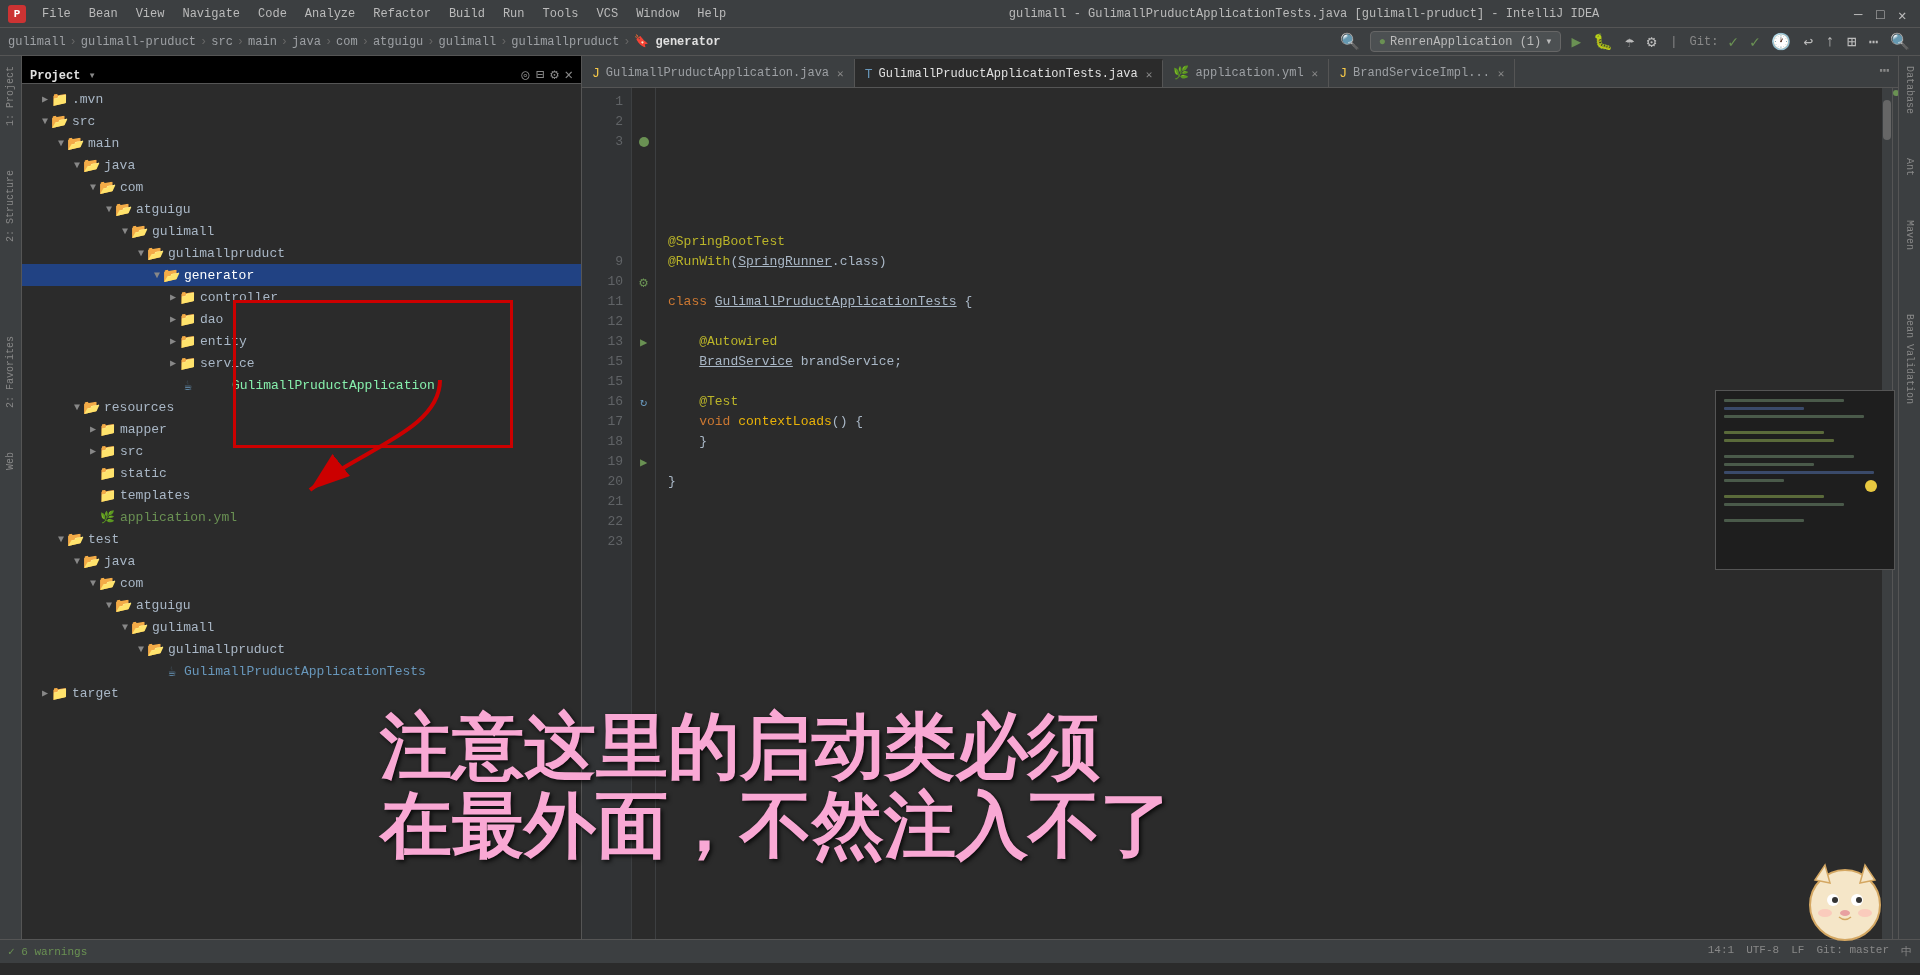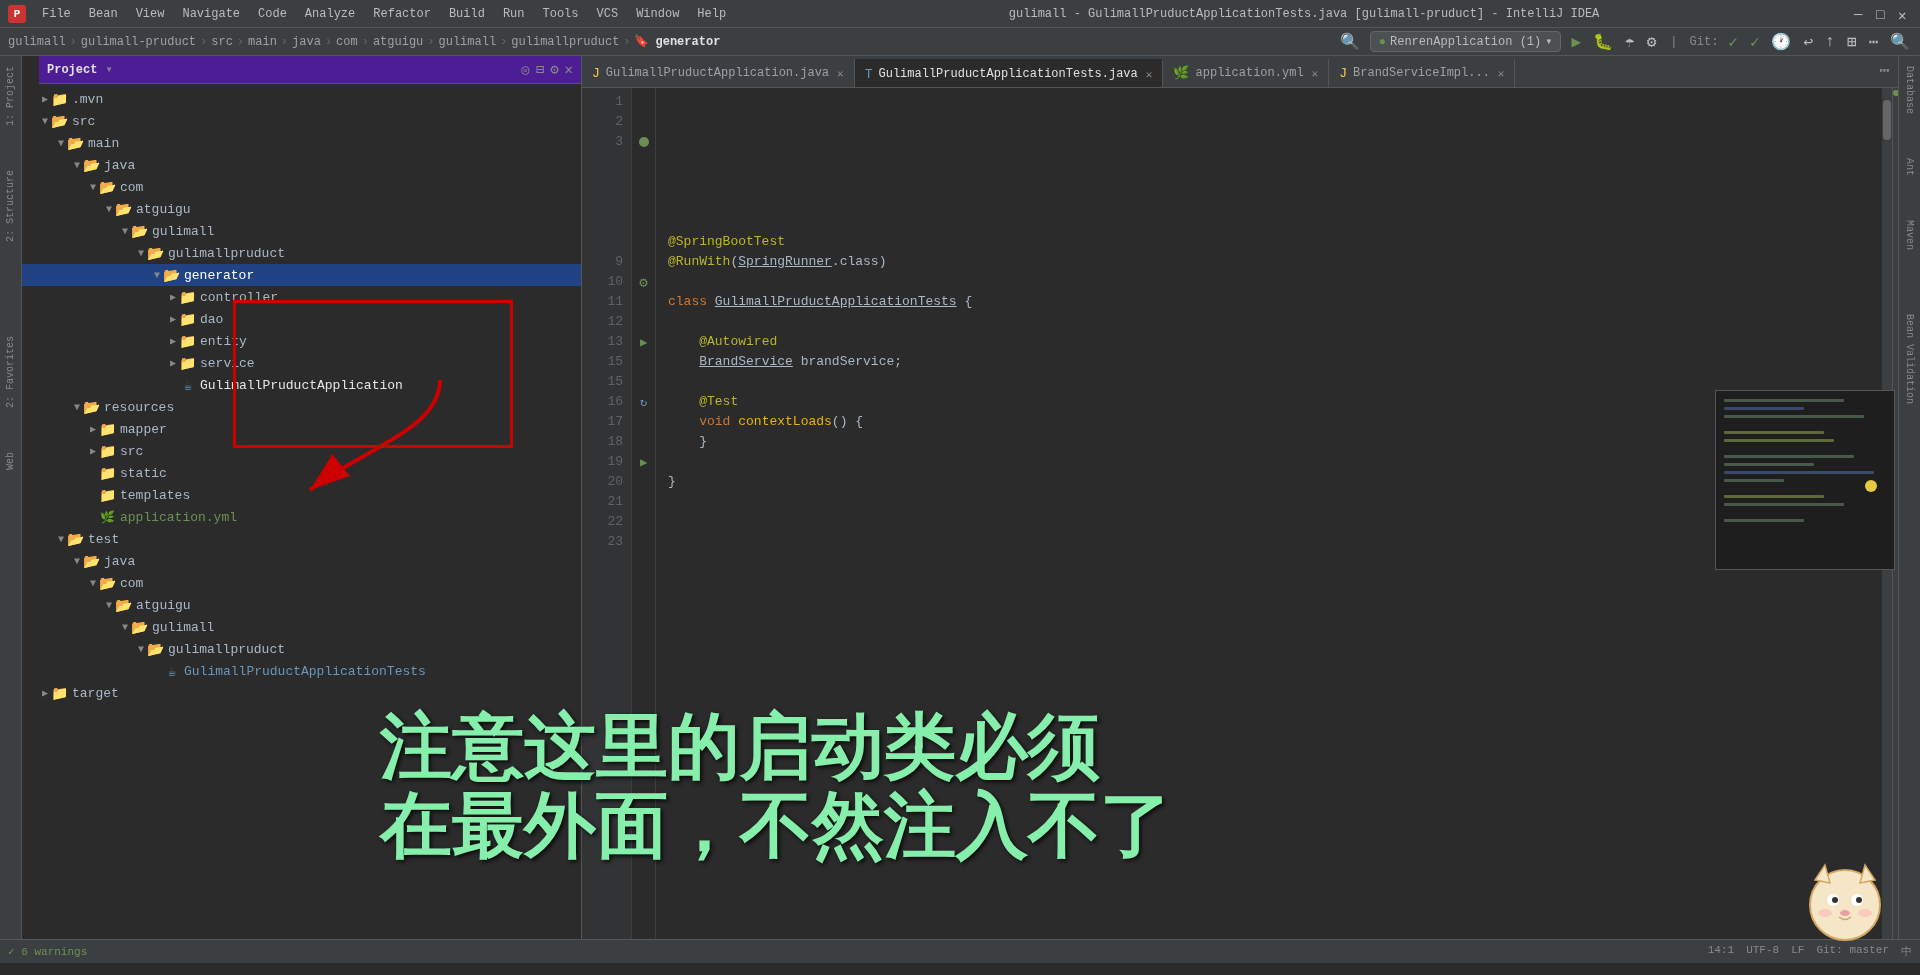--- a/index.html
+++ b/index.html
@@ -147,15 +147,14 @@
     }
     #project-panel-header {
       height: 28px;
-      background: #4c1d95;
-      display: flex;
-      align-items: center;
+      background: #000000;
+      display: flex;
+      align-items: flex-end;
       padding: 0 8px;
       border-bottom: 1px solid #555;
       font-size: 12px;
       color: #bbb;
       gap: 8px;
-      margin-left: 17px;
     }
     #project-panel-header .panel-icons { margin-left: auto; display: flex; gap: 6px; }
     #project-panel-header .pi { cursor: pointer; color: #888; font-size: 14px; }

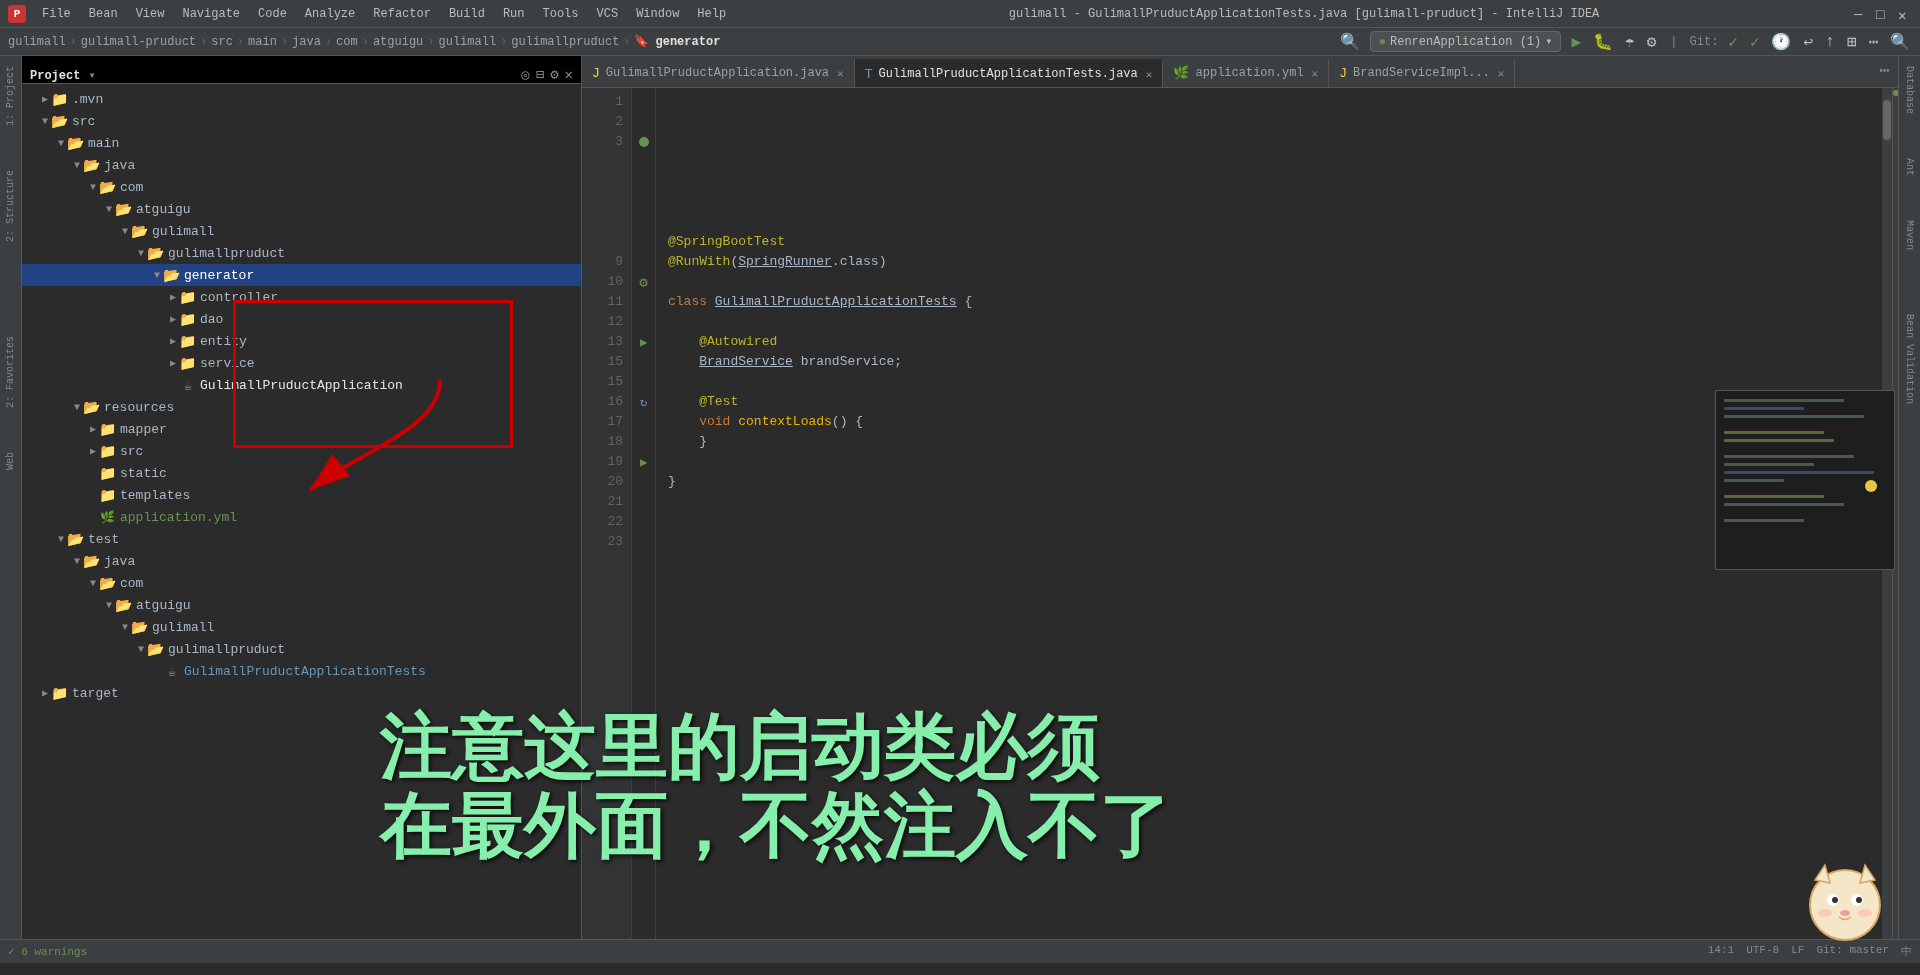--- a/index.html
+++ b/index.html
@@ -570,7 +570,7 @@
       <div class="tree-item" style="padding-left:144px;">
         <span class="arrow" style="width:14px;"></span>
         <span class="icon" style="color:#6897bb;font-size:14px;">☕</span>
-        <span class="label" style="color:#e5e5e5;">GulimallPruductApplication</span>
+        <span class="label" style="color:#86efac;margin-left:32px;">GulimallPruductApplication</span>
       </div>
 
       <div class="tree-item" style="padding-left:48px;">

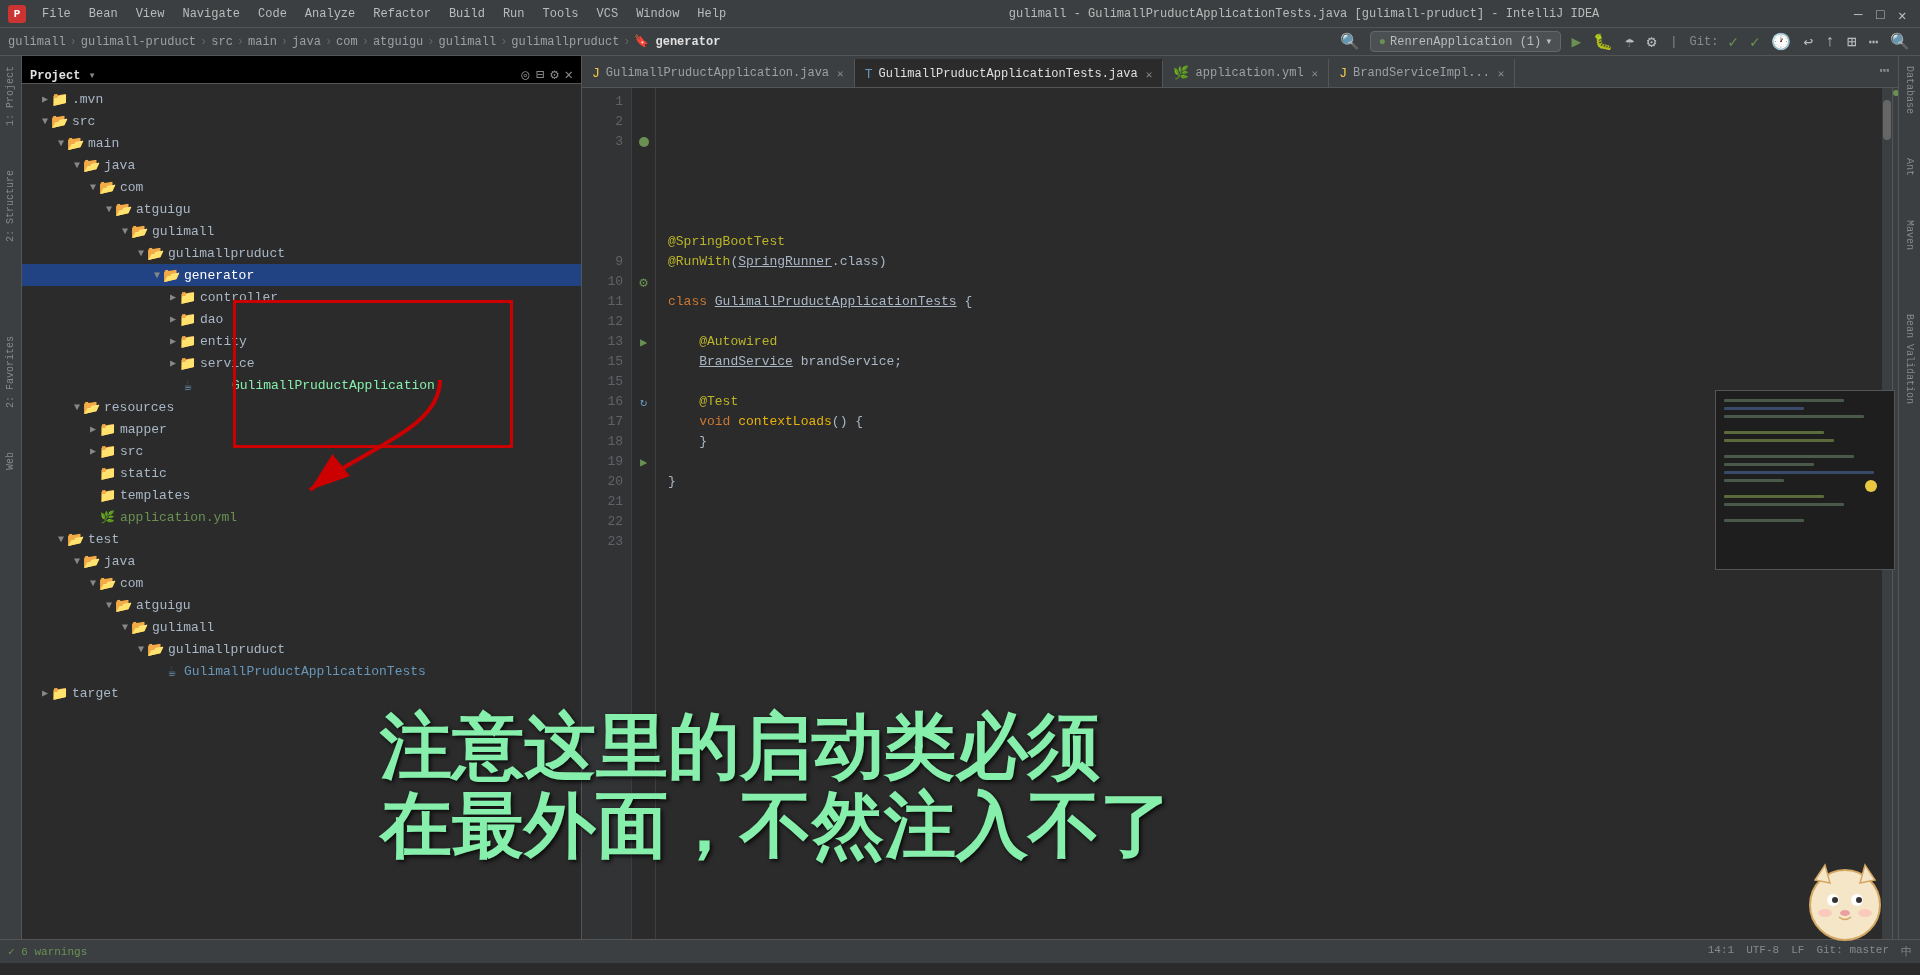--- a/index.html
+++ b/index.html
@@ -336,7 +336,7 @@
       left: 380px;
       font-size: 72px;
       font-weight: 900;
-      color: #86efac;
+      color: #f9a8d4;
       text-shadow: 2px 2px 4px rgba(0,0,0,0.8);
       z-index: 20;
       pointer-events: none;

